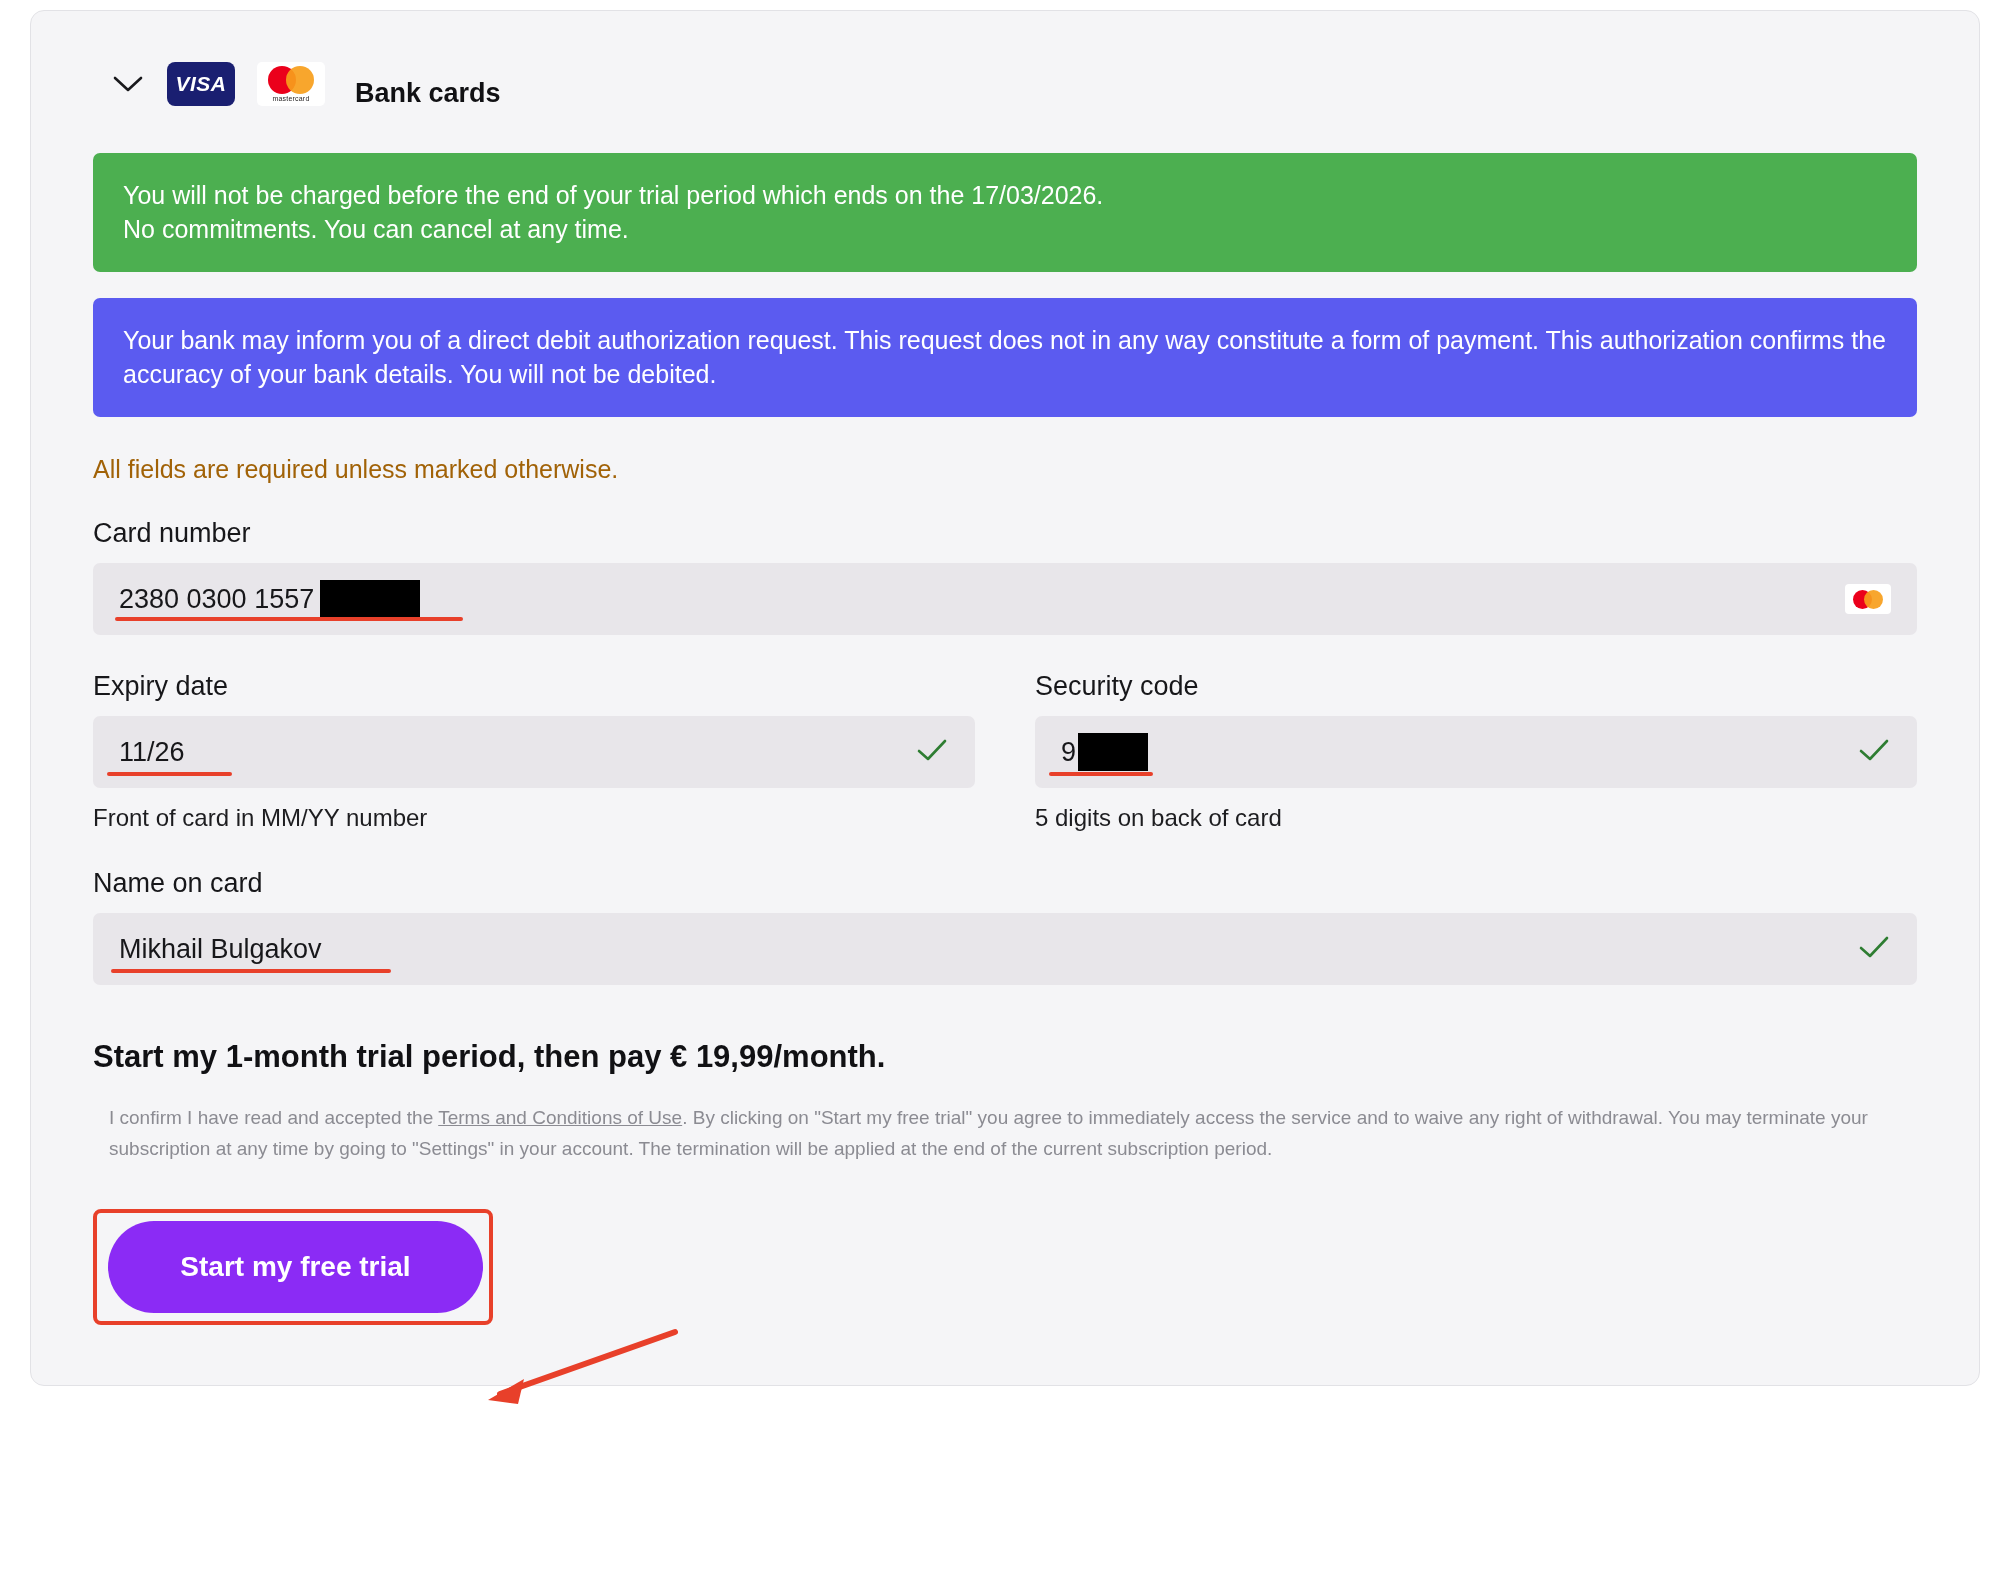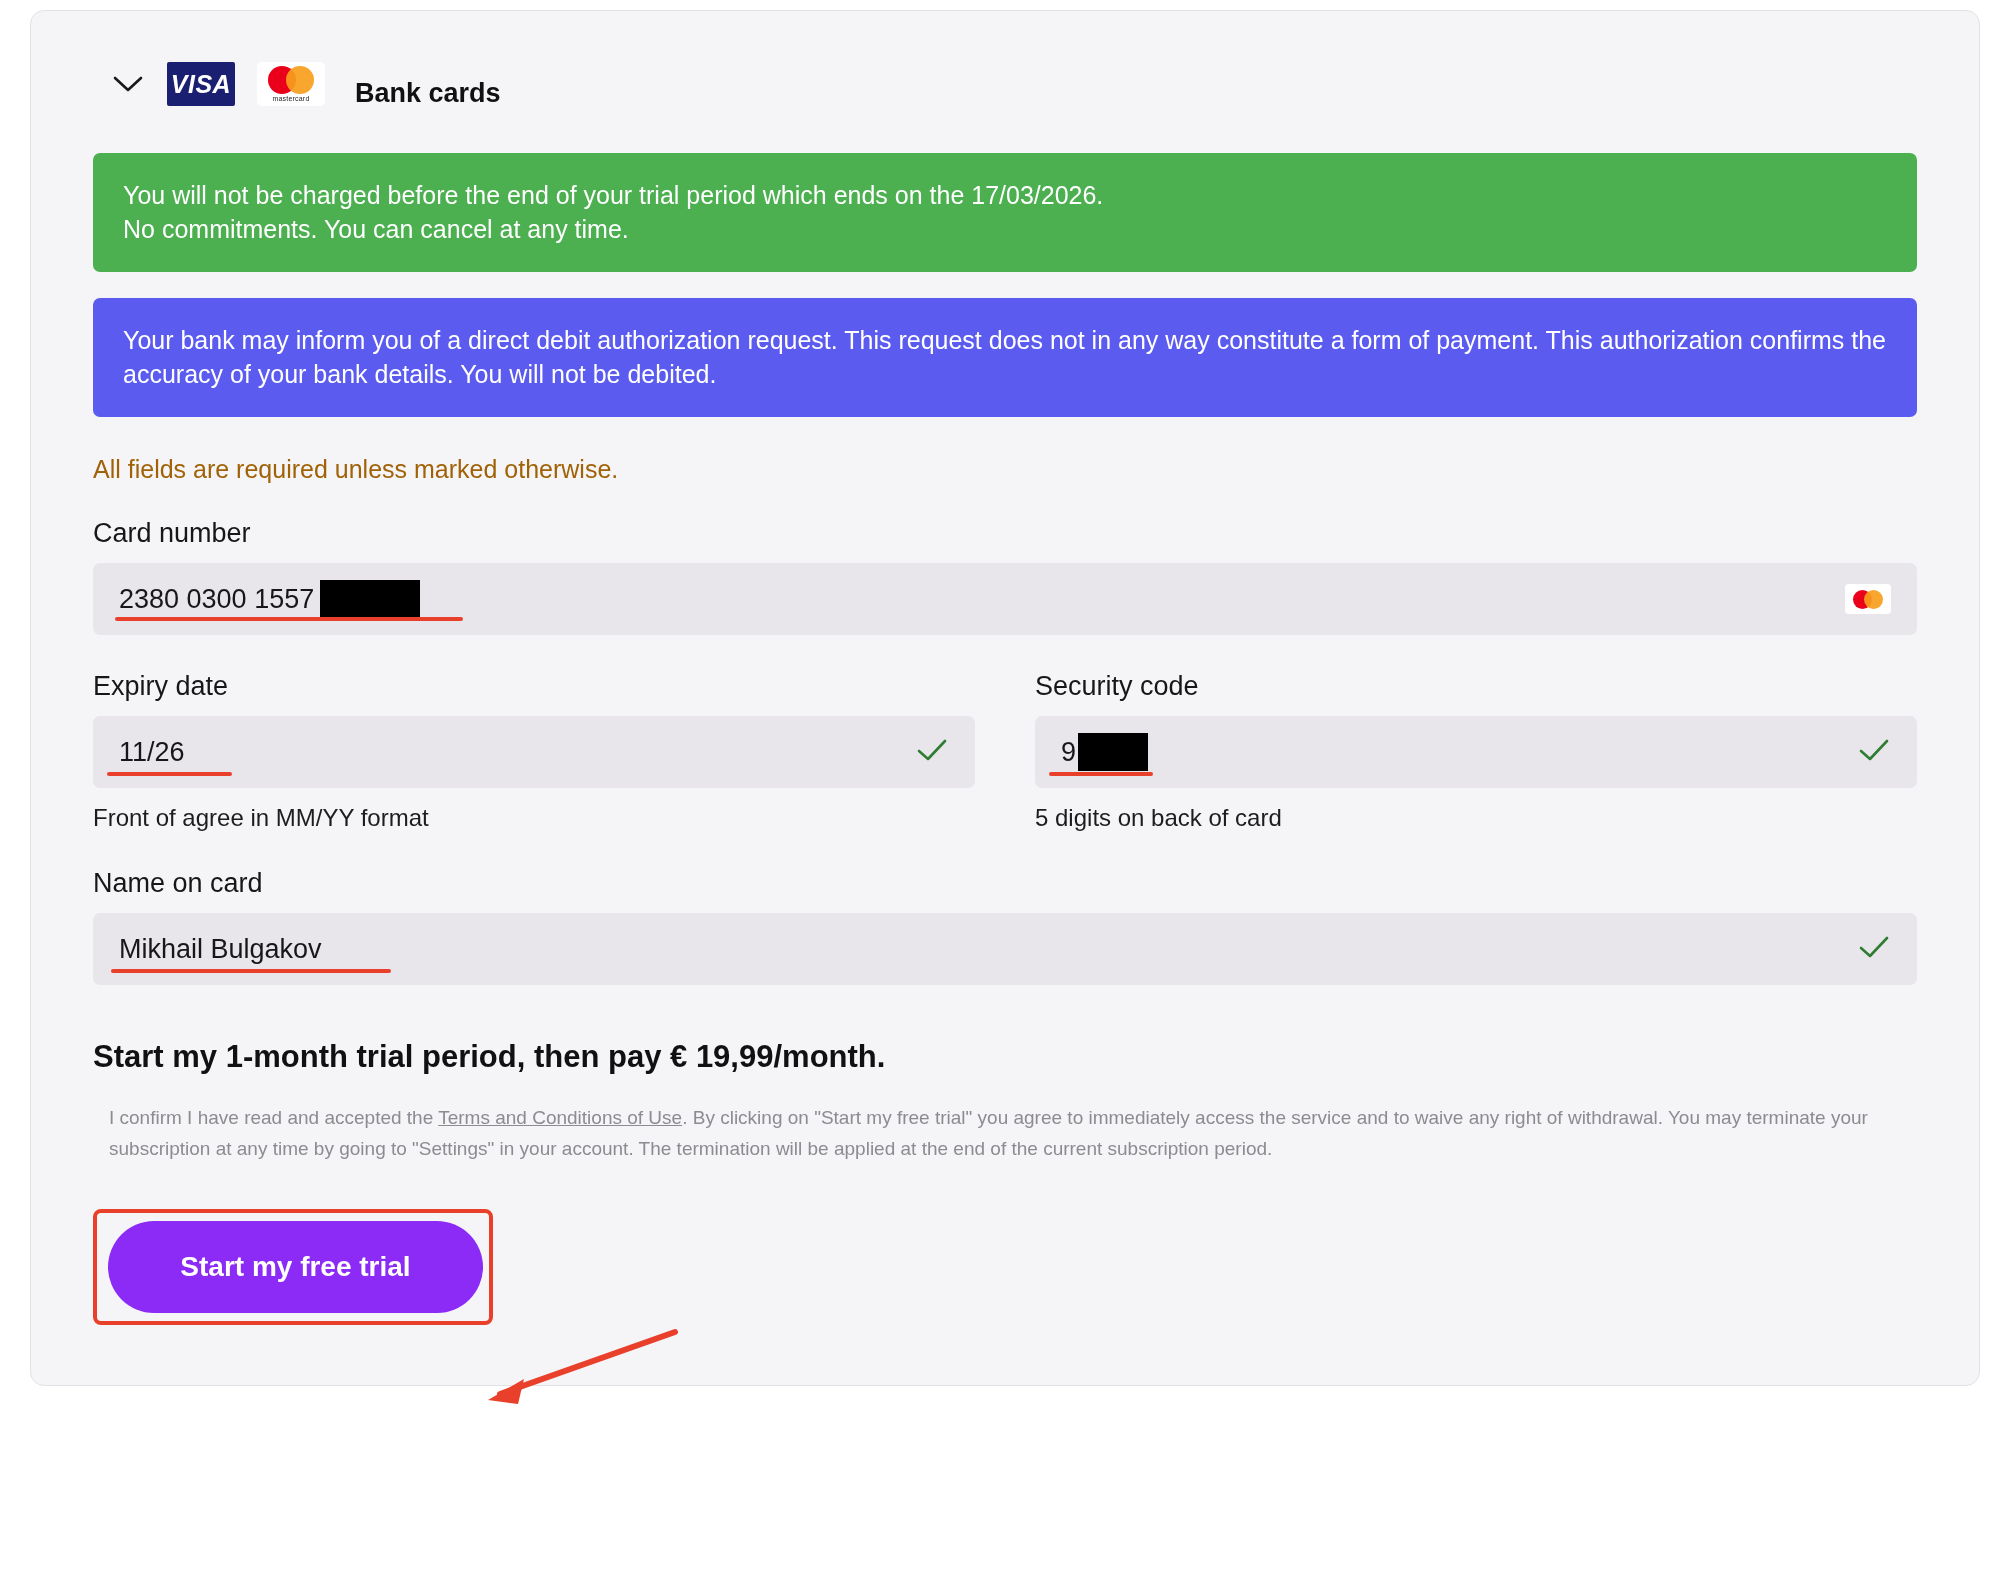--- a/index.html
+++ b/index.html
@@ -52,14 +52,14 @@
     width: 68px;
     height: 44px;
     background: #1a1f71;
-    border-radius: 2px;
+    border-radius: 8px;
     display: flex;
     align-items: center;
     justify-content: center;
     font-style: italic;
     font-weight: bold;
     color: #ffffff;
-    font-size: 25px;
+    font-size: 21px;
     letter-spacing: 0.5px;
   }
   .mc {

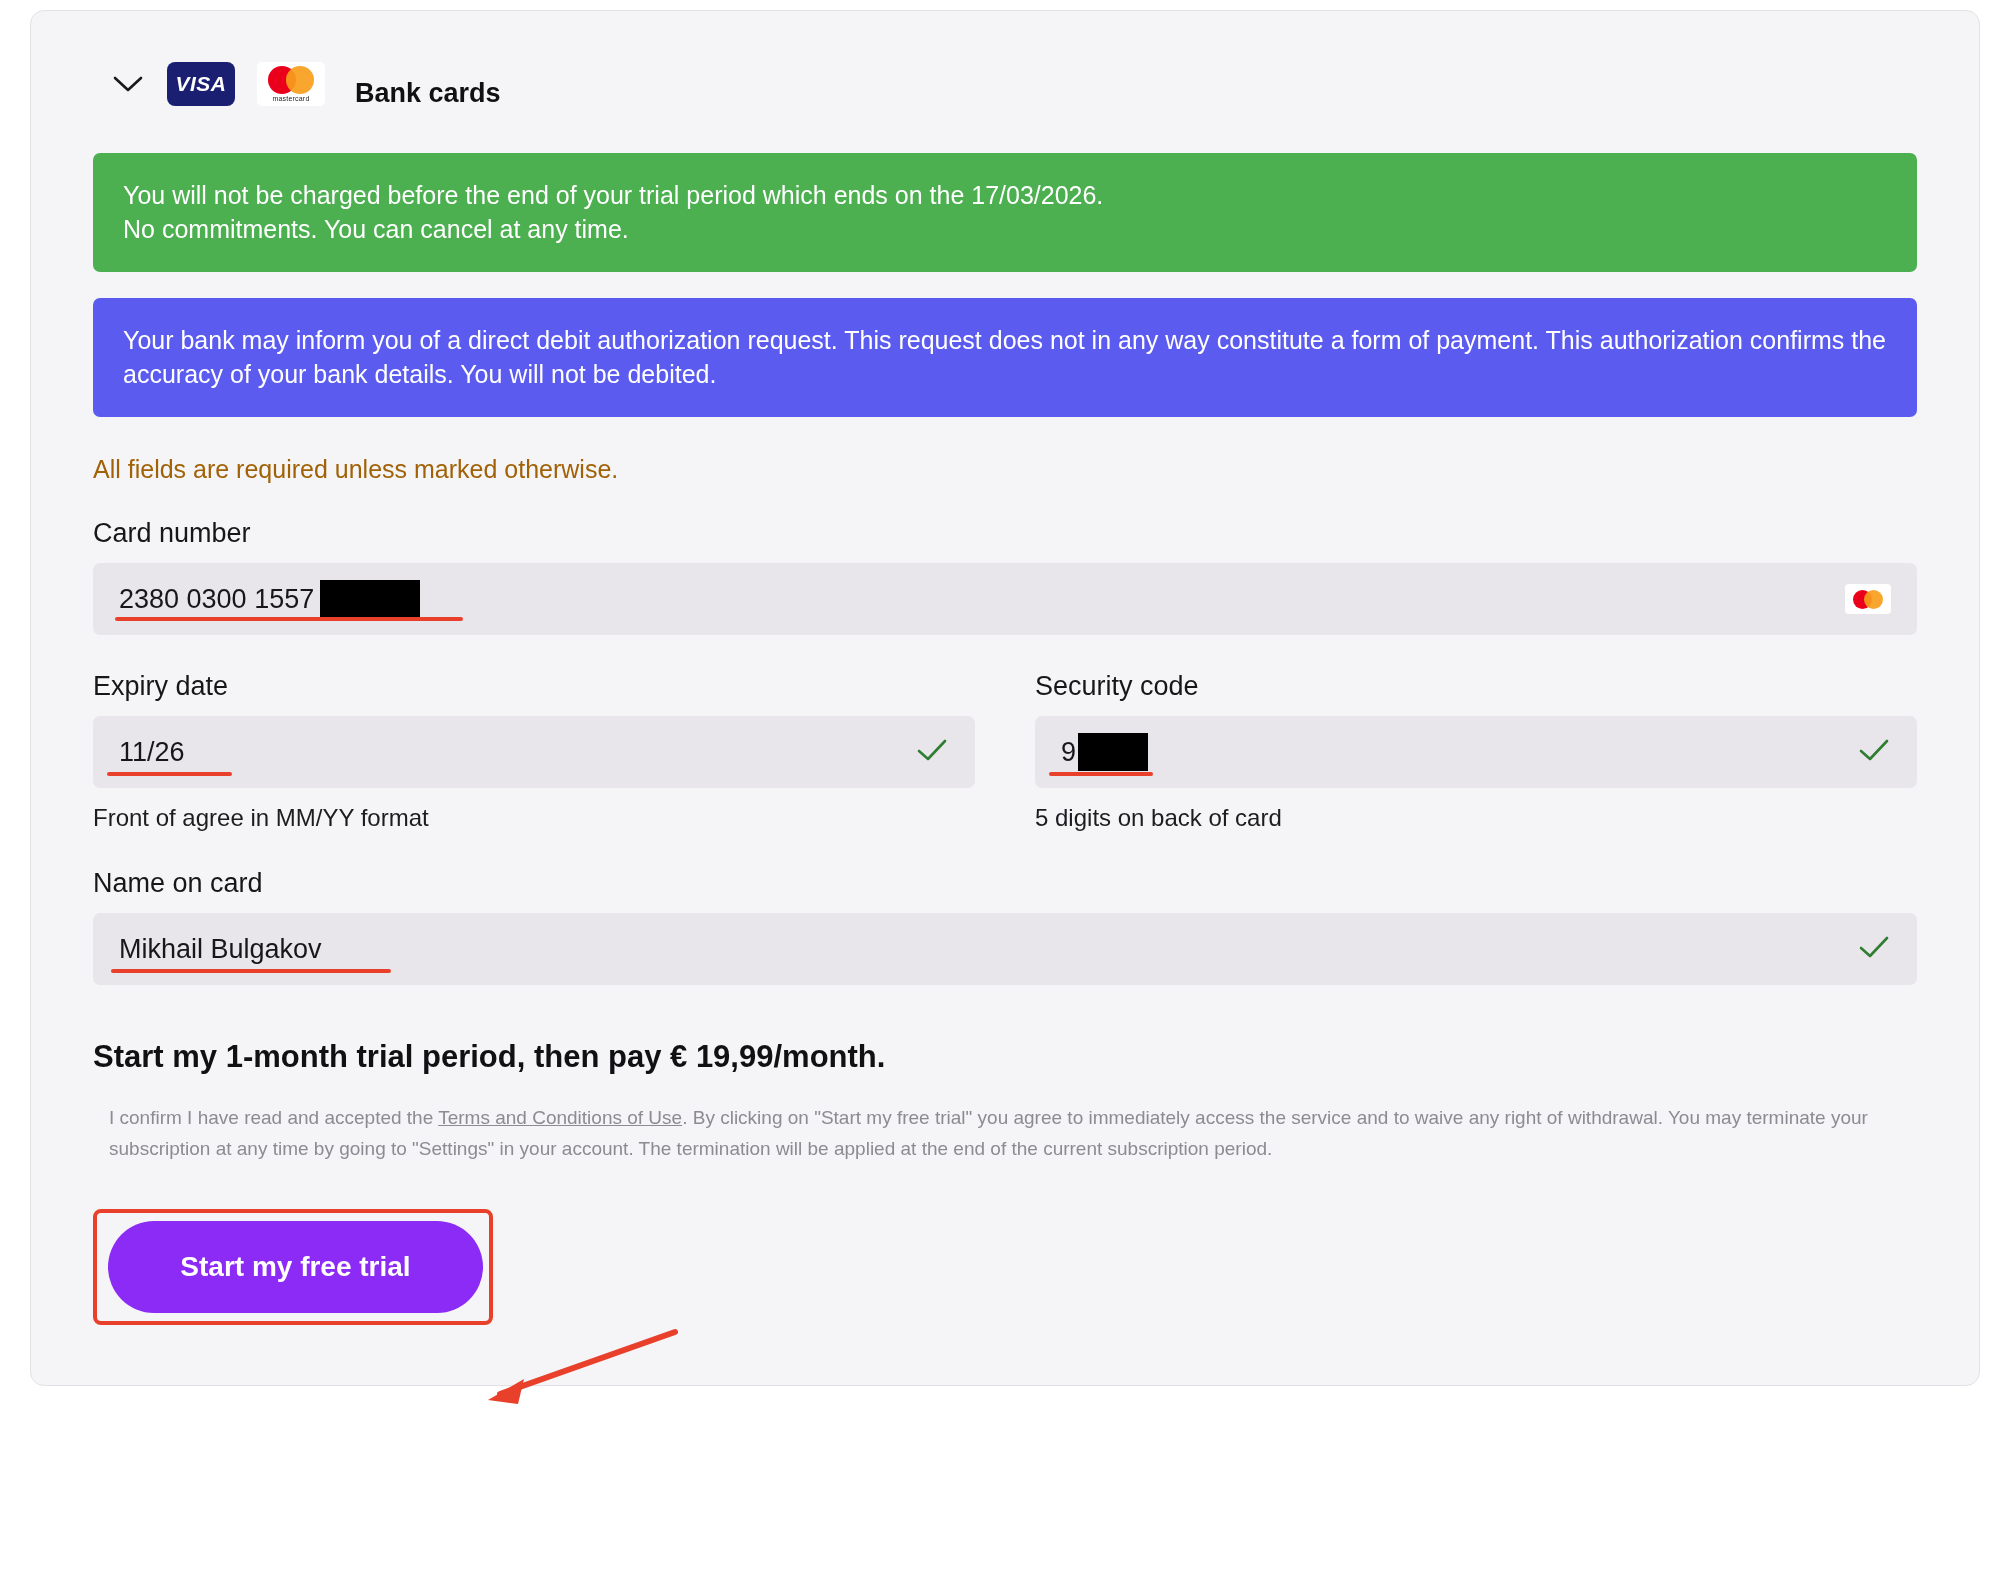--- a/index.html
+++ b/index.html
@@ -302,7 +302,7 @@
               </svg>
           </span>
         </div>
-        <div class="hint">Front of agree in MM/YY format</div>
+        <div class="hint">Front of card in MM/YY number</div>
       </div>
 
       <div>

